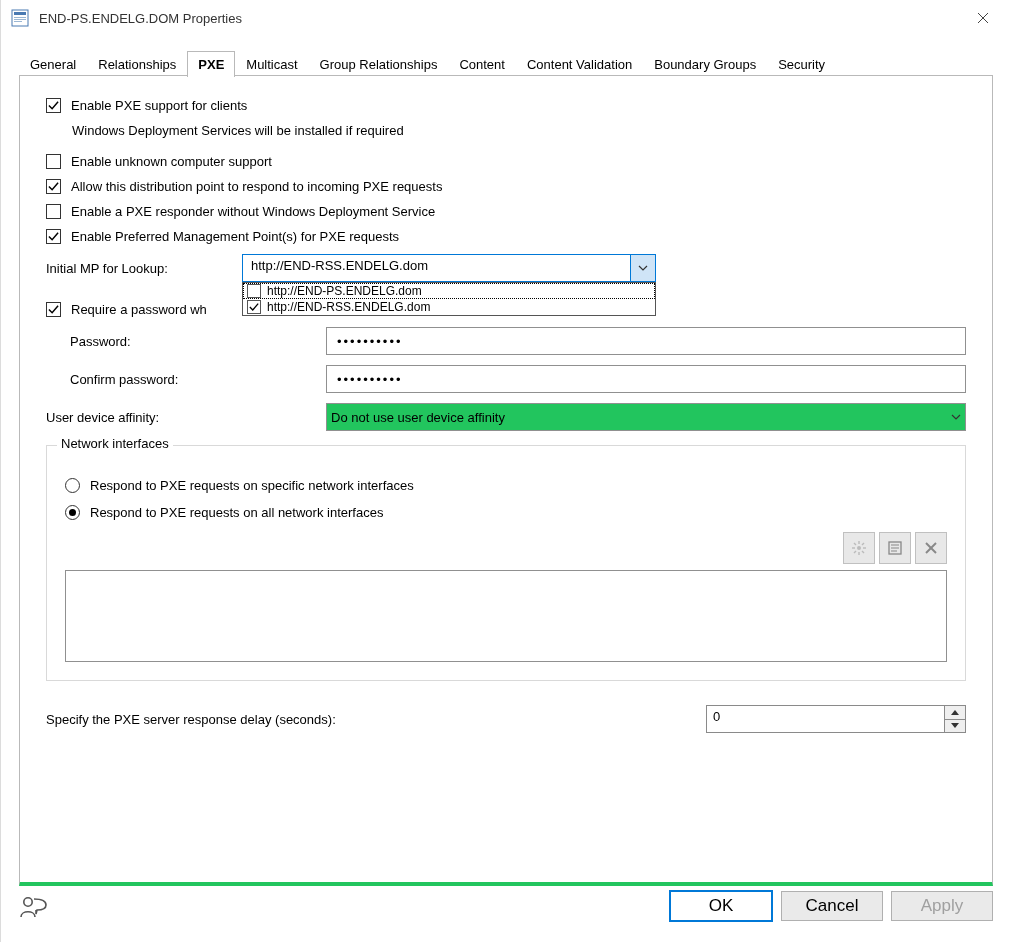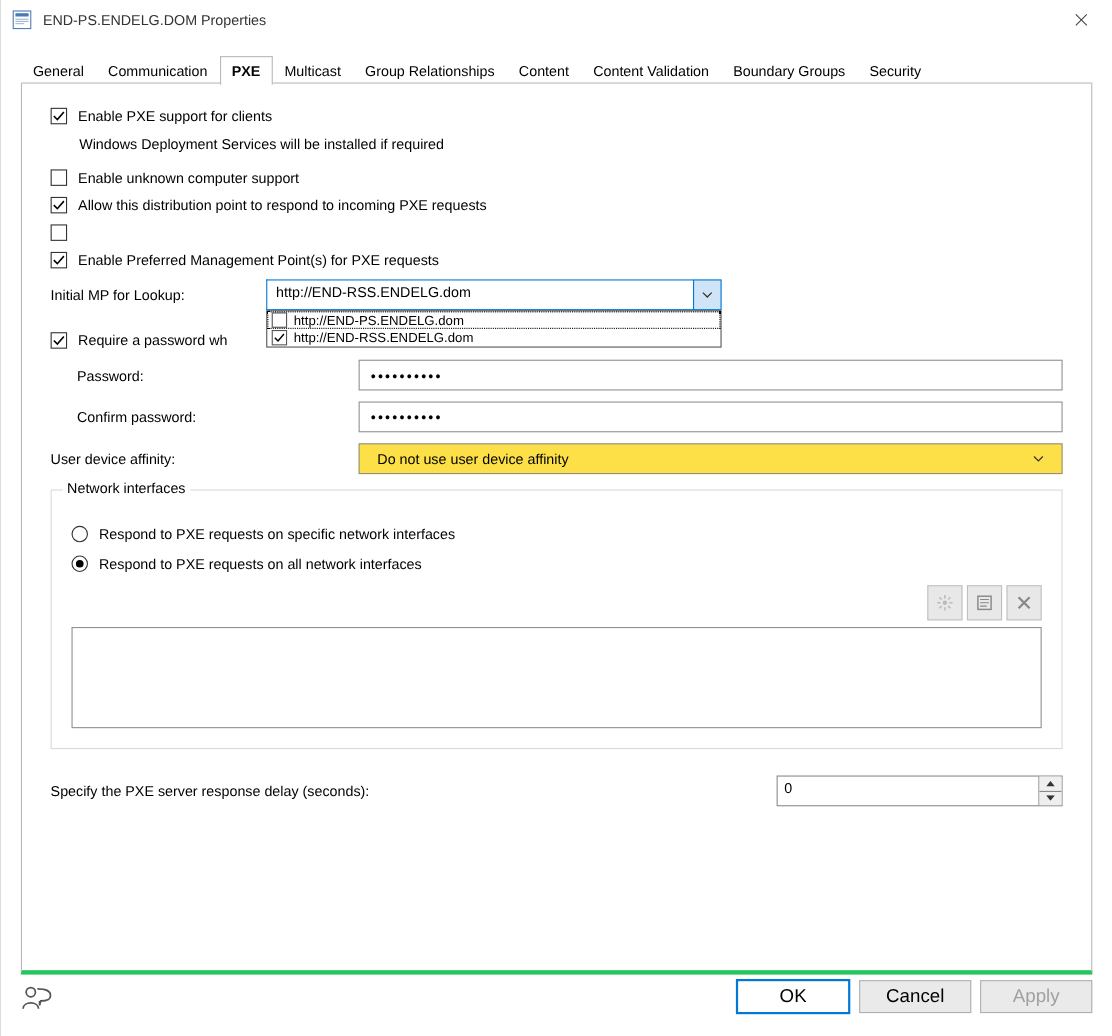--- a/index.html
+++ b/index.html
@@ -404,7 +404,7 @@
 
     <div class="tabs">
       <div class="tab">General</div>
-      <div class="tab">Communication</div>
+      <div class="tab">Relationships</div>
       <div class="tab active">PXE</div>
       <div class="tab">Multicast</div>
       <div class="tab">Group Relationships</div>

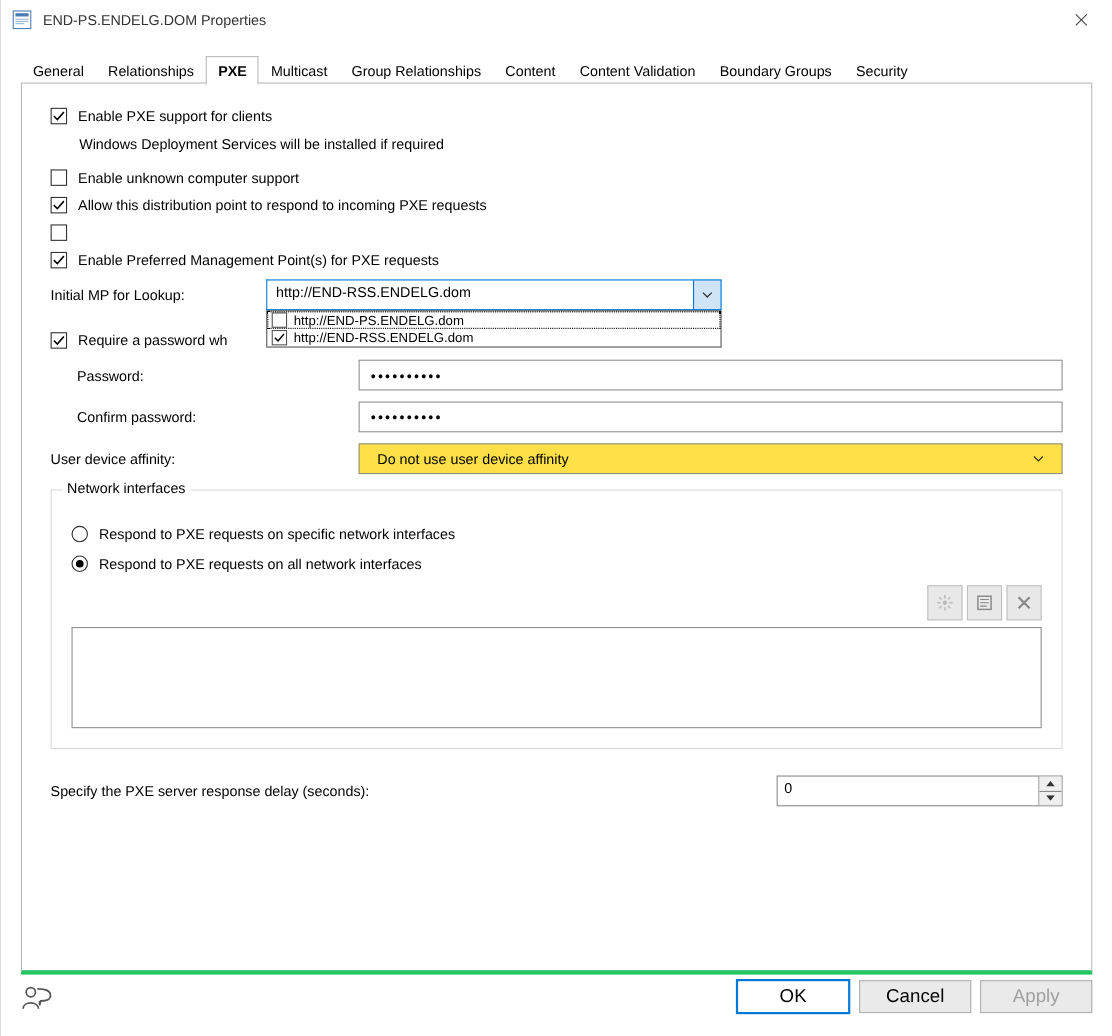--- a/index.html
+++ b/index.html
@@ -443,6 +443,7 @@
 
       <div class="row">
         <span class="checkbox"></span>
+        <span>Enable a PXE responder without Windows Deployment Service</span>
       </div>
 
       <div class="row">

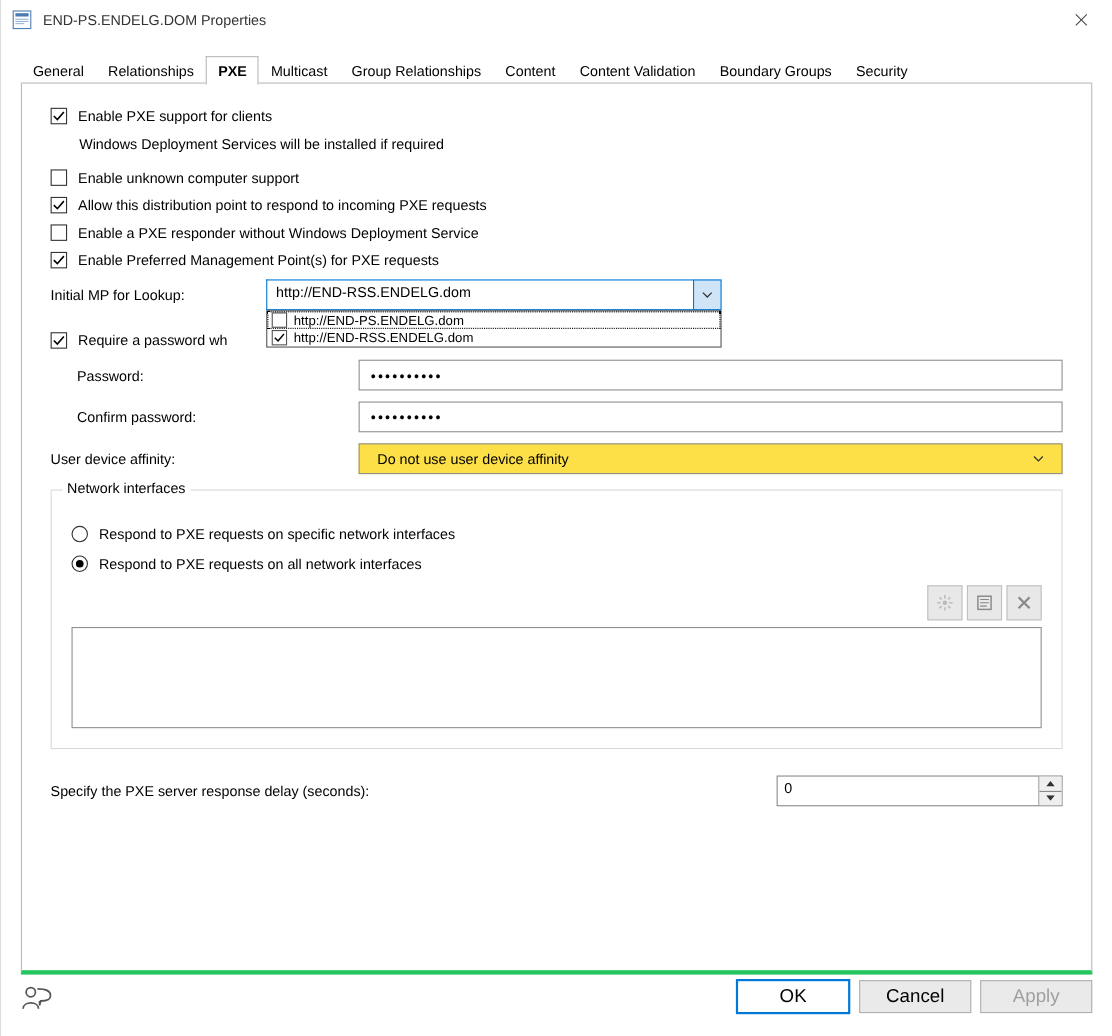--- a/index.html
+++ b/index.html
@@ -227,11 +227,11 @@
     flex: 1;
     height: 28px;
     border: 1px solid #909090;
-    background: #fde047;
+    background: #22c55e;
     display: flex;
     align-items: center;
     justify-content: space-between;
-    padding: 0 16px;
+    padding: 0 4px;
     box-sizing: border-box;
   }
   .select-wrap svg { width: 10px; height: 6px; }

